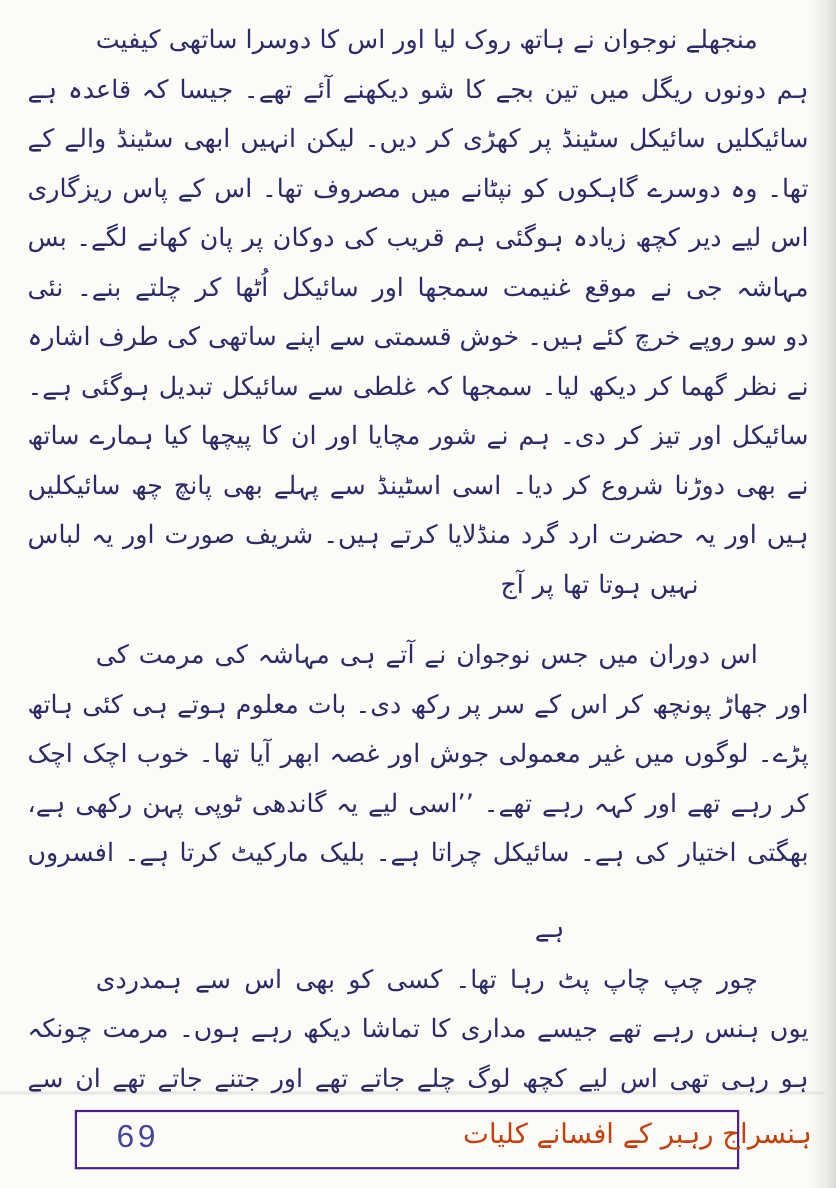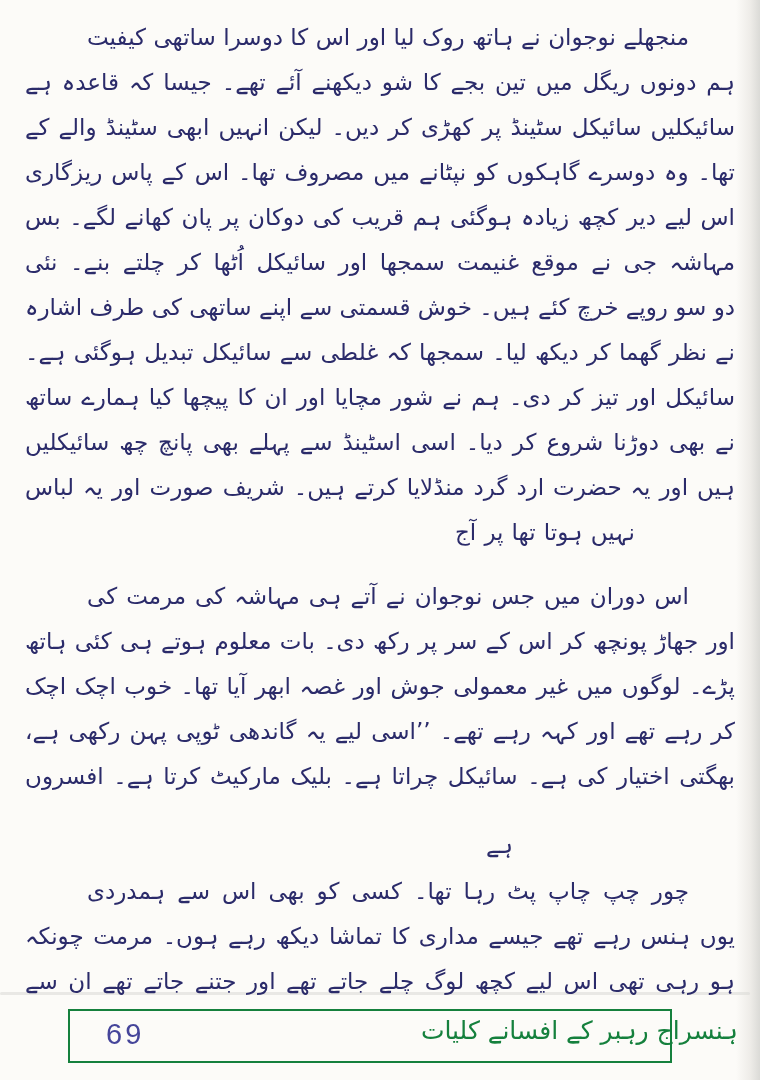--- a/index.html
+++ b/index.html
@@ -40,7 +40,7 @@
   .para3{ margin-top:3px; }
   .footer{
     position:absolute;left:68px;top:1009px;width:600px;height:50px;
-    border:2px solid #15803d;
+    border:2px solid #4c1d95;
     background:transparent;
   }
   .page-number{

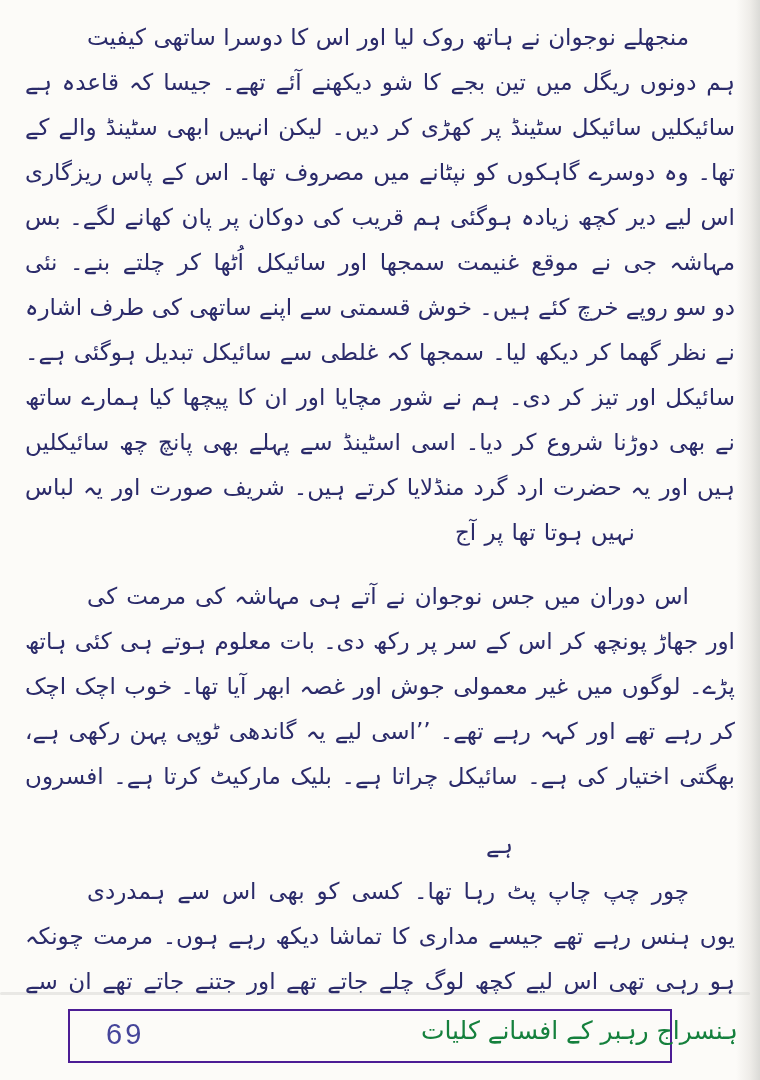--- a/index.html
+++ b/index.html
@@ -50,7 +50,7 @@
   }
   .footer-title{
     position:absolute;right:-68px;top:5px;
-    direction:rtl;font-size:25px;color:#15803d;white-space:nowrap;
+    direction:rtl;font-size:25px;color:#c2410c;white-space:nowrap;
   }
 </style>
 </head>

